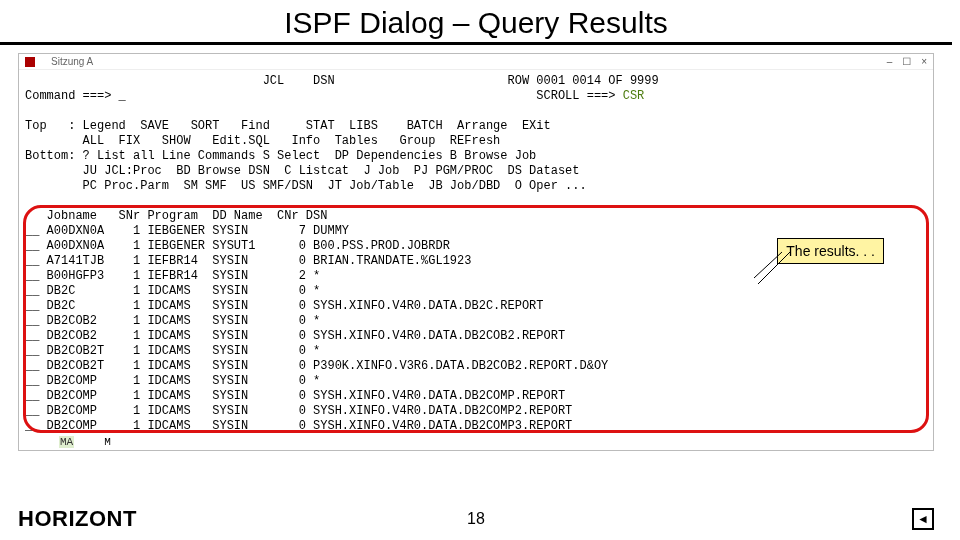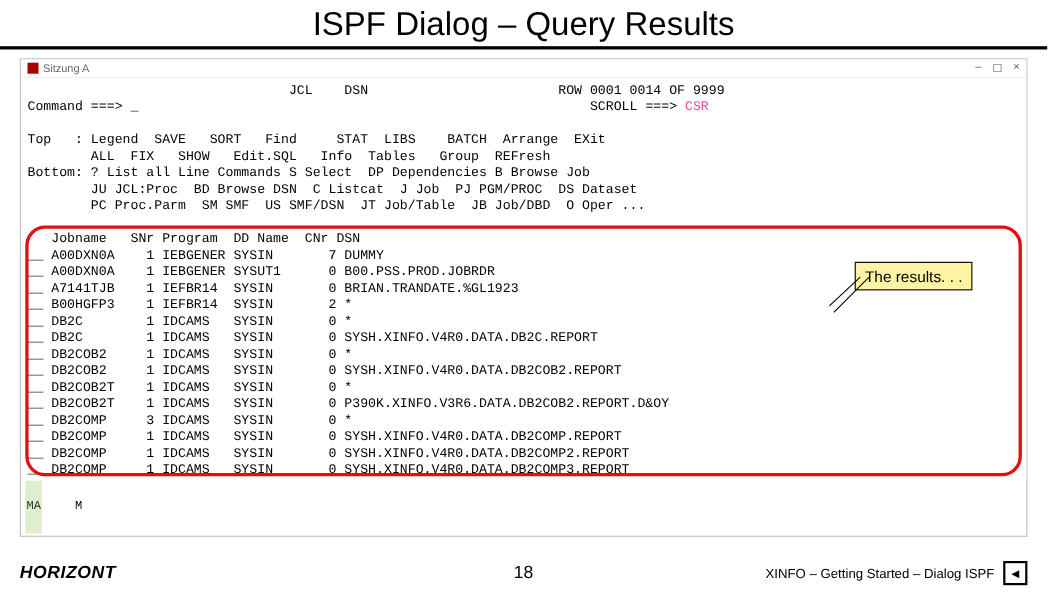--- a/index.html
+++ b/index.html
@@ -9,7 +9,7 @@
   .rule { height: 3px; background: #000; margin: 0 0 8px 0; }
   .term-wrap { margin: 0 18px; border: 1px solid #bbb; position: relative; flex: 0 0 auto; }
   .term-titlebar { display: flex; align-items: center; padding: 2px 6px; font-size: 10px; color: #666; background: #fff; border-bottom: 1px solid #eee; }
-  .term-titlebar .tb-left { display: flex; align-items: center; gap: 4px; }
+  .term-titlebar .tb-left { display: flex; align-items: center; gap: 16px; }
   .term-titlebar .tb-icon { width: 10px; height: 10px; background: #a00; display: inline-block; }
   .term-titlebar .tb-right { margin-left: auto; display: flex; gap: 10px; font-size: 10px; color: #555; }
   .term { font-family: "Courier New", monospace; font-size: 12px; line-height: 15px; white-space: pre; color: #000; padding: 4px 6px 2px; background: #fff; }

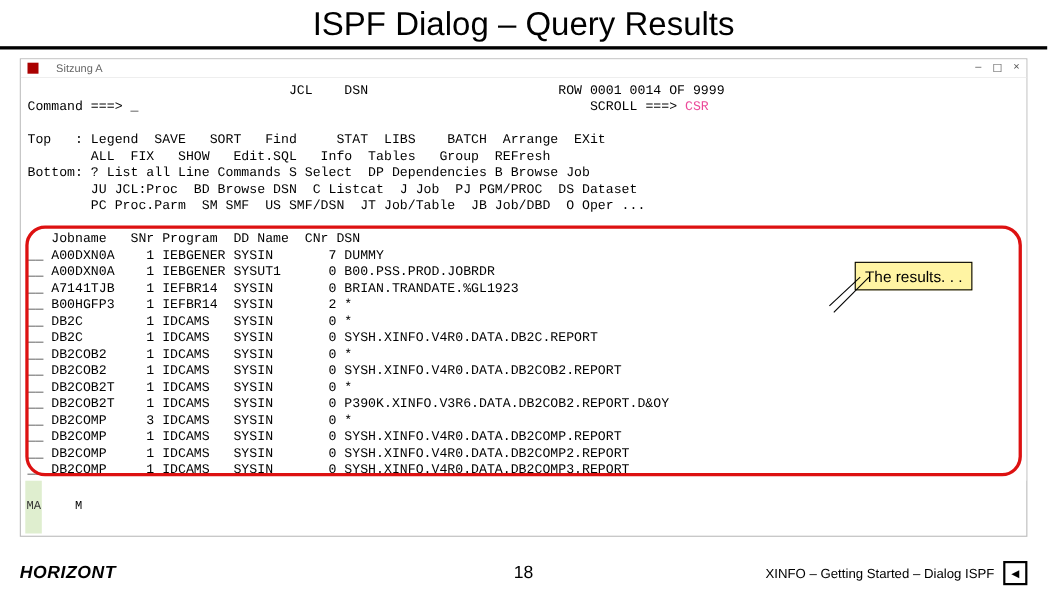--- a/index.html
+++ b/index.html
@@ -13,7 +13,7 @@
   .term-titlebar .tb-icon { width: 10px; height: 10px; background: #a00; display: inline-block; }
   .term-titlebar .tb-right { margin-left: auto; display: flex; gap: 10px; font-size: 10px; color: #555; }
   .term { font-family: "Courier New", monospace; font-size: 12px; line-height: 15px; white-space: pre; color: #000; padding: 4px 6px 2px; background: #fff; }
-  .csr { color: #ec4899; }
+  .csr { color: #4d7c0f; }
   .databox { position: absolute; border: 3px solid #d11; border-radius: 18px; pointer-events: none; }
   .callout { position: absolute; background: #fff4a3; border: 1px solid #000; padding: 4px 8px; font-size: 14px; }
   .statusbar { display: flex; align-items: center; padding: 0 4px 2px; }

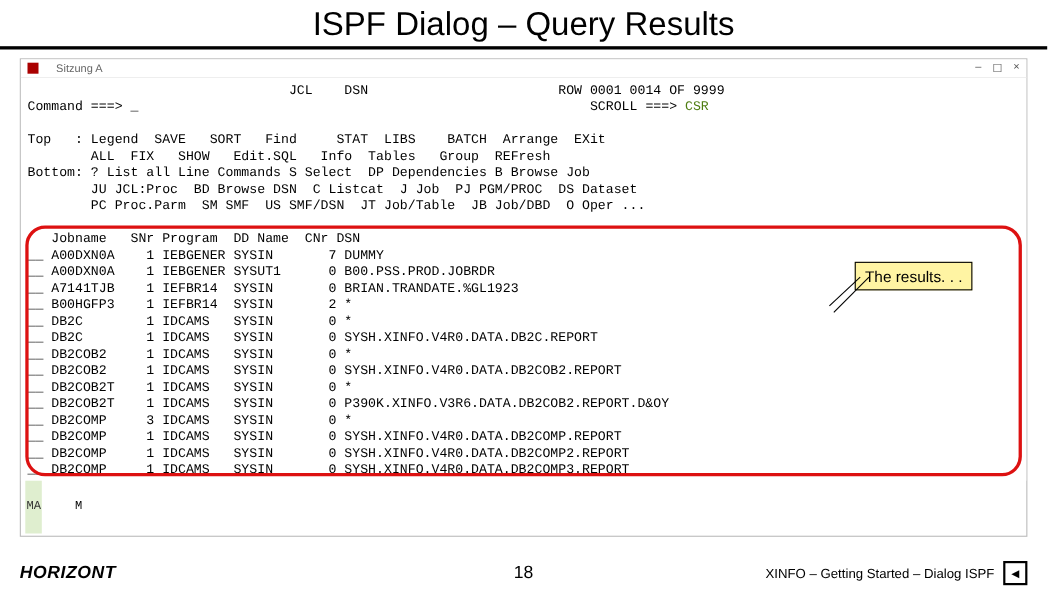--- a/index.html
+++ b/index.html
@@ -67,7 +67,7 @@
 <span>__ DB2COB2     1 IDCAMS   SYSIN       0 SYSH.XINFO.V4R0.DATA.DB2COB2.REPORT</span>
 <span>__ DB2COB2T    1 IDCAMS   SYSIN       0 *</span>
 <span>__ DB2COB2T    1 IDCAMS   SYSIN       0 P390K.XINFO.V3R6.DATA.DB2COB2.REPORT.D&amp;OY</span>
-<span>__ DB2COMP     3 IDCAMS   SYSIN       0 *</span>
+<span>__ DB2COMP     1 IDCAMS   SYSIN       0 *</span>
 <span>__ DB2COMP     1 IDCAMS   SYSIN       0 SYSH.XINFO.V4R0.DATA.DB2COMP.REPORT</span>
 <span>__ DB2COMP     1 IDCAMS   SYSIN       0 SYSH.XINFO.V4R0.DATA.DB2COMP2.REPORT</span>
 <span>__ DB2COMP     1 IDCAMS   SYSIN       0 SYSH.XINFO.V4R0.DATA.DB2COMP3.REPORT</span></div>

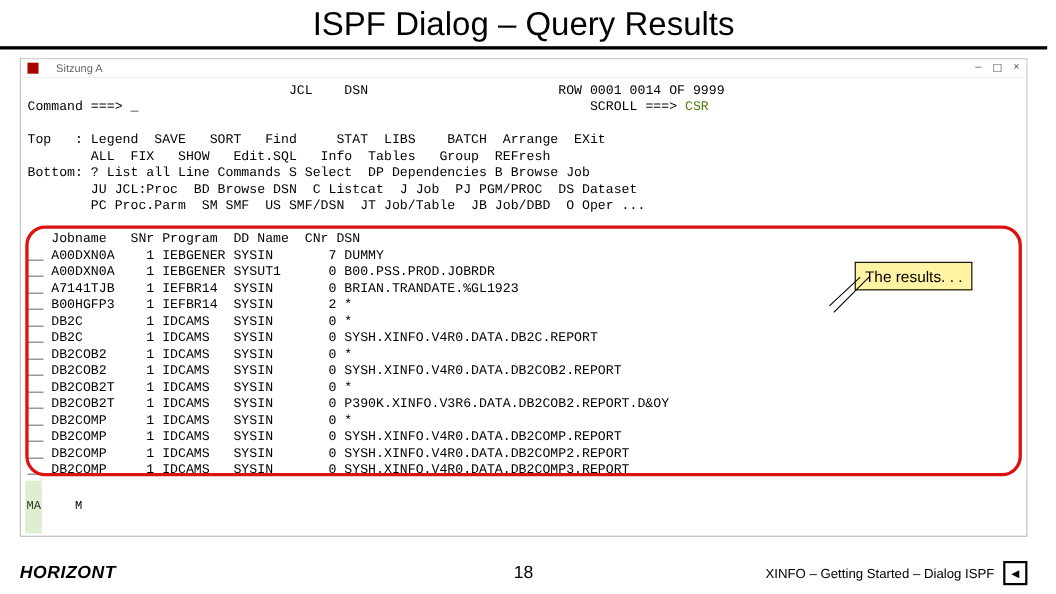--- a/index.html
+++ b/index.html
@@ -17,7 +17,7 @@
   .databox { position: absolute; border: 3px solid #d11; border-radius: 18px; pointer-events: none; }
   .callout { position: absolute; background: #fff4a3; border: 1px solid #000; padding: 4px 8px; font-size: 14px; }
   .statusbar { display: flex; align-items: center; padding: 0 4px 2px; }
-  .status-chip { font-family: "Courier New", monospace; font-size: 11px; background: #dfeecf; color: #333; padding: 18px 1px; }
+  .status-chip { font-family: "Courier New", monospace; font-size: 11px; background: #dfeecf; color: #333; padding: 0 1px; margin-left: 36px; }
   .status-spacer { width: 30px; }
   .status-m { font-family: "Courier New", monospace; font-size: 11px; color: #000; }
   .footer { position: absolute; bottom: 8px; left: 0; right: 0; display: flex; align-items: center; padding: 0 18px; font-size: 13px; }

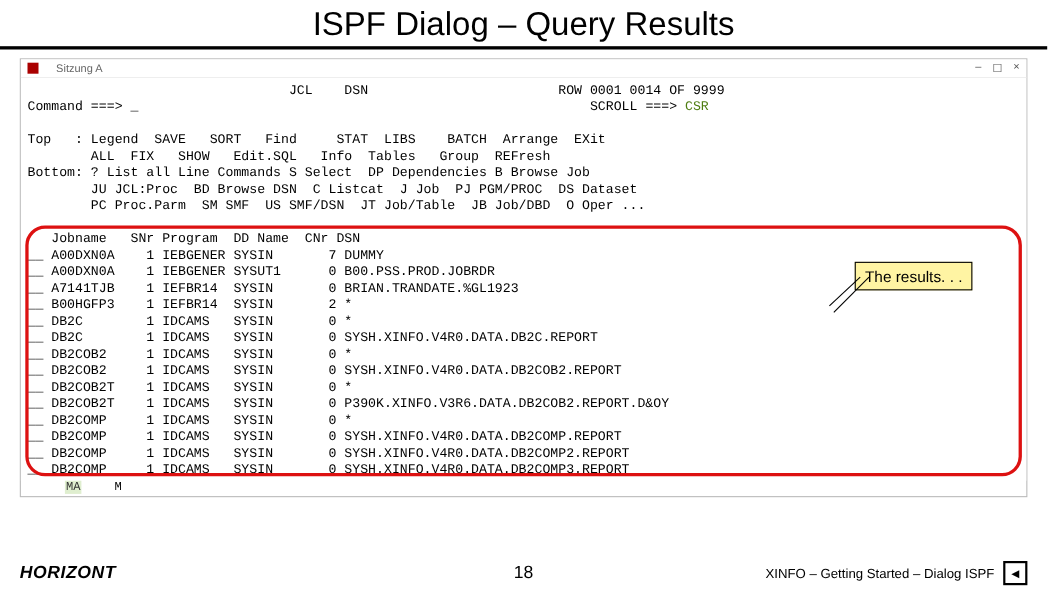--- a/index.html
+++ b/index.html
@@ -21,7 +21,7 @@
   .status-spacer { width: 30px; }
   .status-m { font-family: "Courier New", monospace; font-size: 11px; color: #000; }
   .footer { position: absolute; bottom: 8px; left: 0; right: 0; display: flex; align-items: center; padding: 0 18px; font-size: 13px; }
-  .footer .brand { font-weight: bold; letter-spacing: 0.5px; color: #000; font-size: 16px; font-style: italic; }
+  .footer .brand { font-weight: bold; letter-spacing: 0.5px; color: #000; font-size: 22px; }
   .footer .pnum { position: absolute; left: 50%; transform: translateX(-50%); font-size: 16px; color: #000; }
   .footer .right { margin-left: auto; font-size: 12px; color: #000; display: flex; align-items: center; gap: 8px; }
   .nav-icon { width: 22px; height: 22px; border: 2px solid #000; display: inline-flex; align-items: center; justify-content: center; font-size: 12px; }

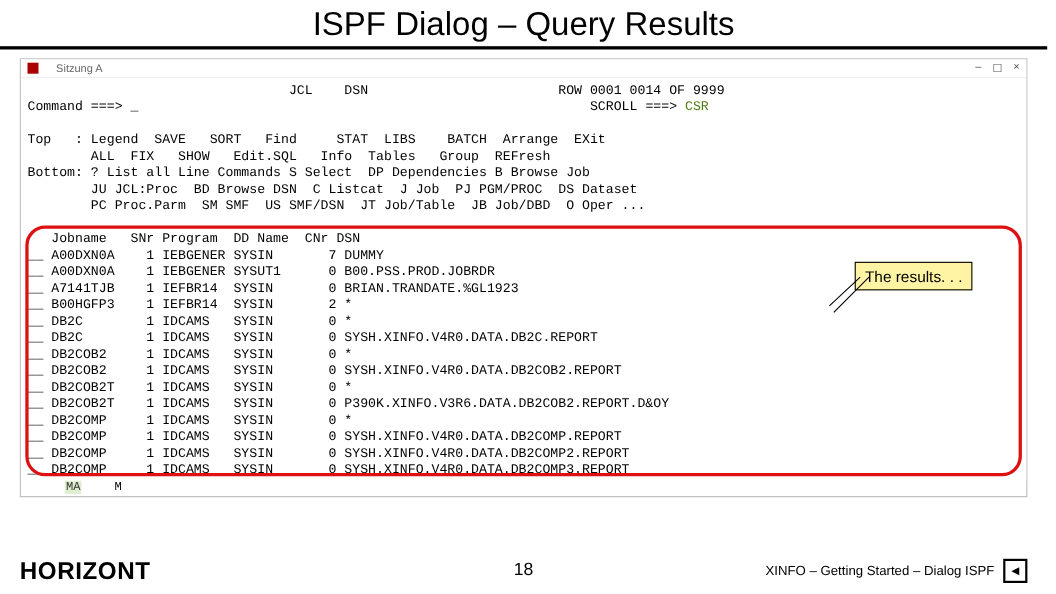--- a/index.html
+++ b/index.html
@@ -93,7 +93,6 @@
     <span class="brand">HORIZONT</span>
     <span class="pnum">18</span>
     <span class="right">
-      <span>XINFO – Getting Started – Dialog ISPF</span>
       <span class="nav-icon">◄</span>
     </span>
   </div>

